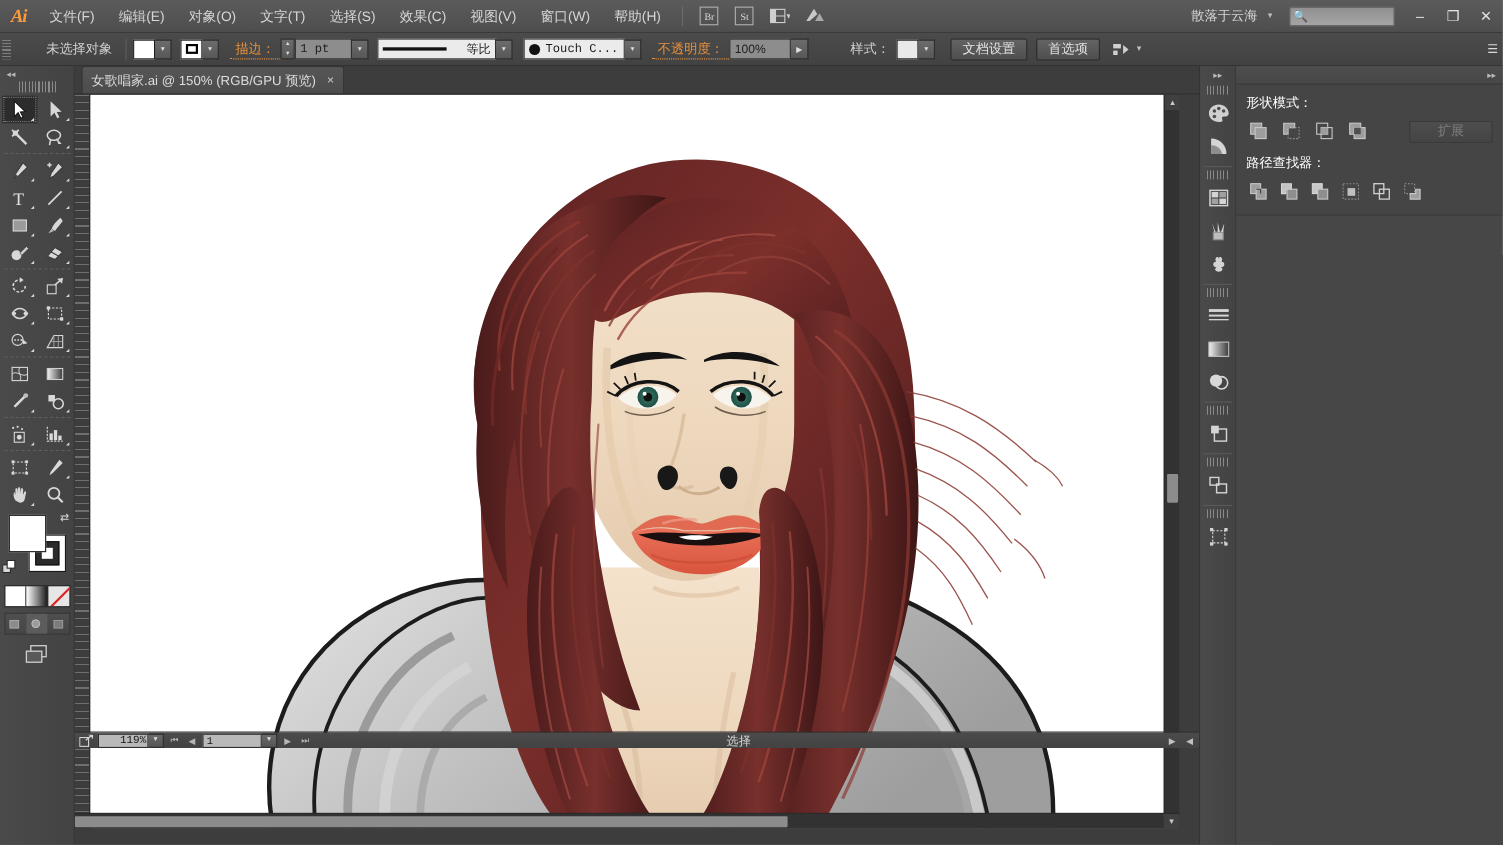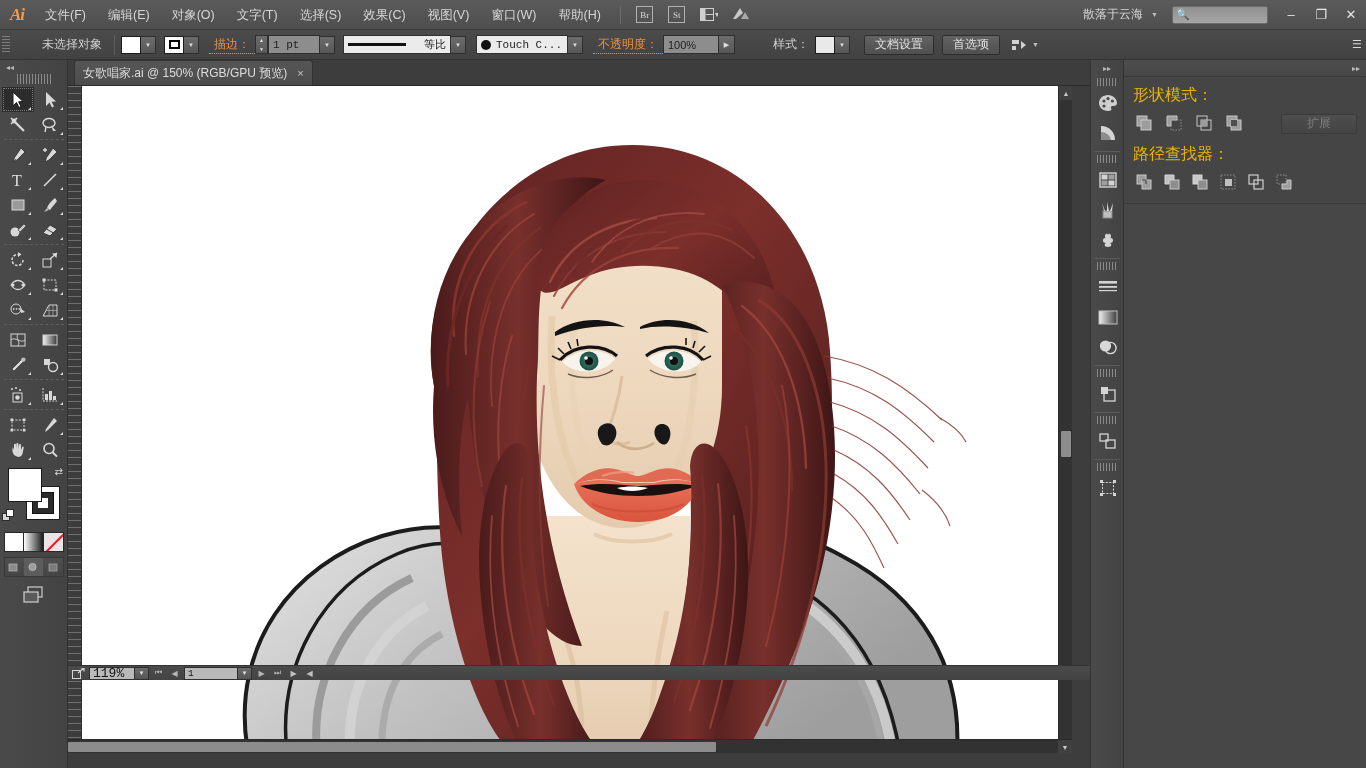--- a/index.html
+++ b/index.html
@@ -327,7 +327,7 @@
   .pm-lines { display: flex; flex-direction: column; gap: 2px; }
   .pm-lines i { display: block; width: 11px; height: 1.5px; background: #cfcfcf; }
   .panel-body { padding: 8px 9px 10px; }
-  .pf-label { font-size: 16px; color: #eab308; margin-bottom: 7px; }
+  .pf-label { font-size: 12px; color: #ffffff; margin-bottom: 7px; }
   .pf-row { display: flex; align-items: center; gap: 8px; margin-bottom: 10px; }
   .pf-btn {
     width: 22px; height: 21px; display: flex; align-items: center; justify-content: center;

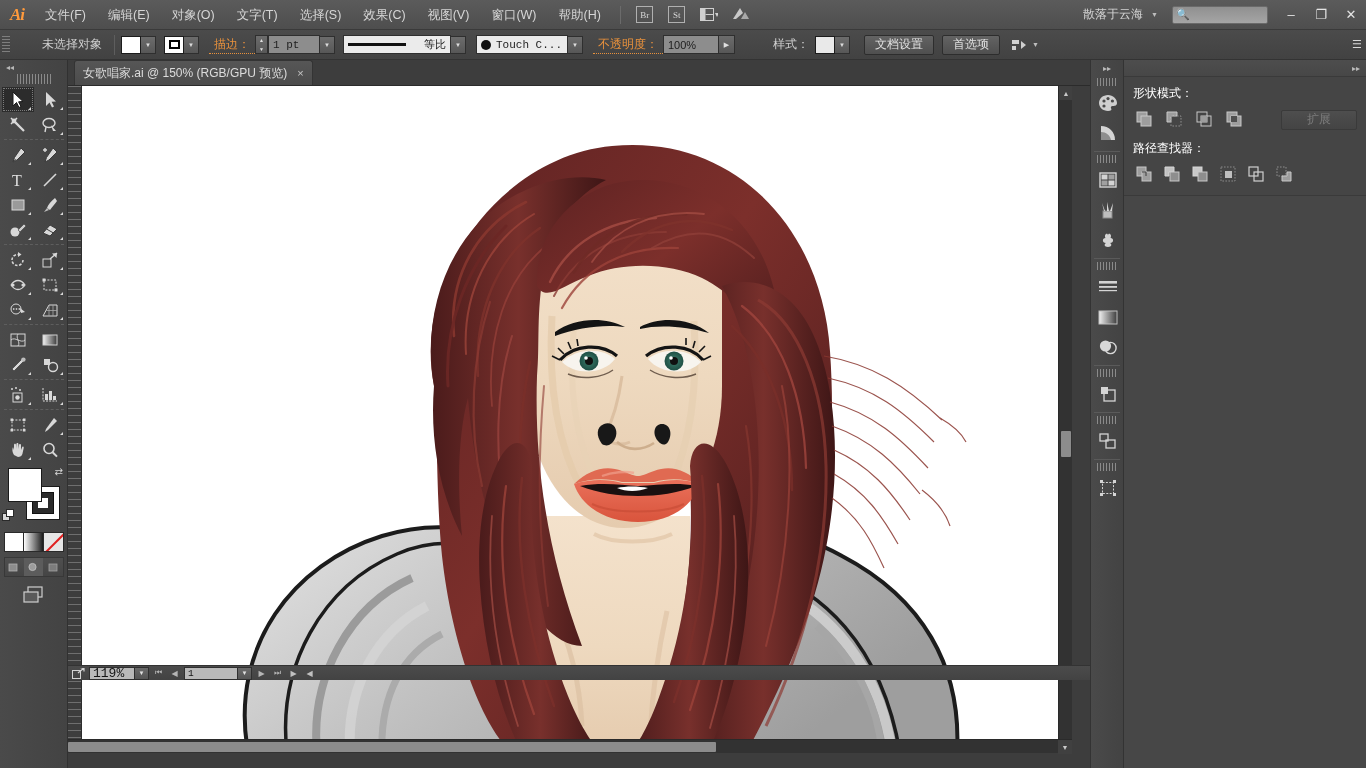--- a/index.html
+++ b/index.html
@@ -265,7 +265,7 @@
   .sb-ico { width: 16px; display:flex; align-items:center; justify-content:center; color:#d4d4d4; font-size:10px; }
   .sb-zoom {
     width: 46px; height: 13px; background: #b9b9b9; border: 1px solid #2f2f2f;
-    color: #141414; font-size: 13px; display: flex; align-items: center; padding-left: 3px;
+    color: #141414; font-size: 10px; display: flex; align-items: center; padding-left: 19px;
     font-family: "Liberation Mono", monospace;
   }
   .sb-dd {

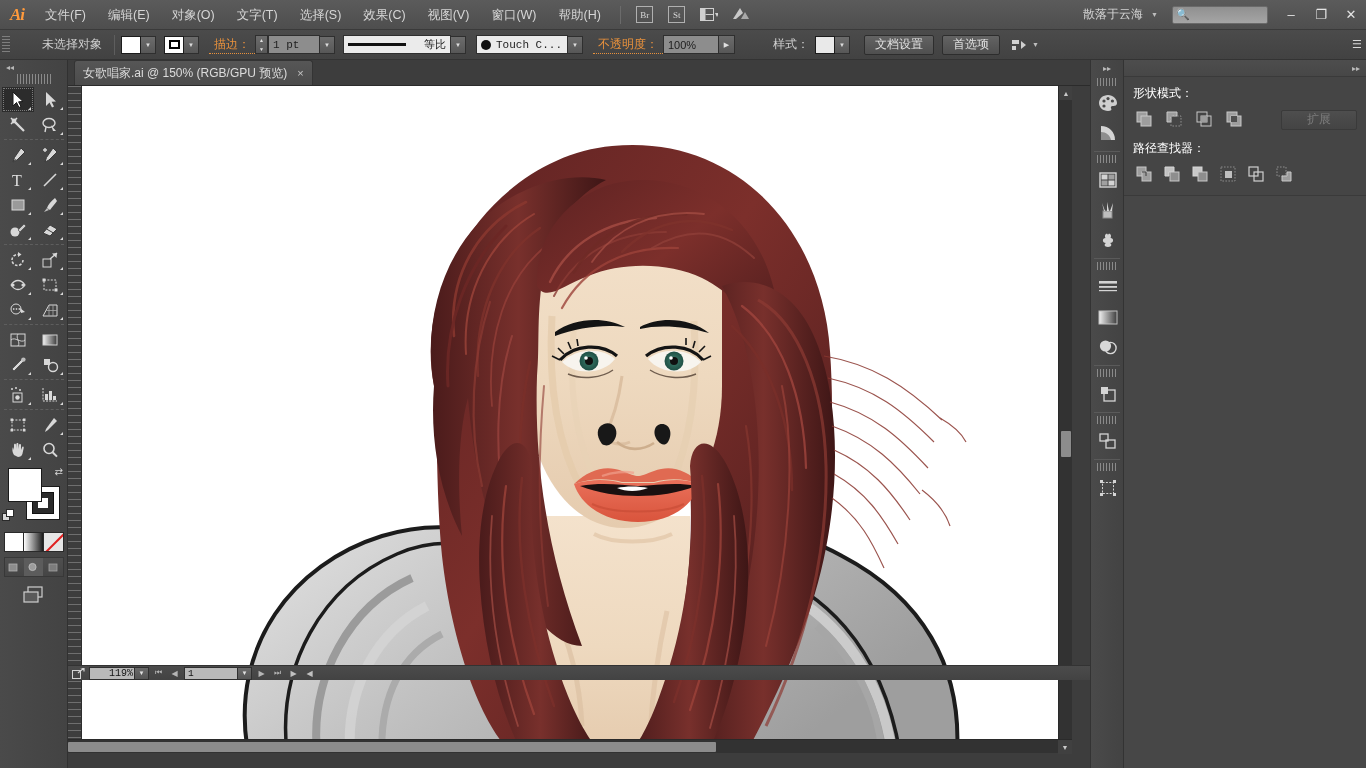--- a/index.html
+++ b/index.html
@@ -968,6 +968,7 @@
     </div>
     <div class="sb-nav">▶</div>
     <div class="sb-nav">⏭</div>
+    <div class="sb-status">选择</div>
     <div class="sb-end">▶</div>
     <div class="sb-end">◀</div>
   </div>

